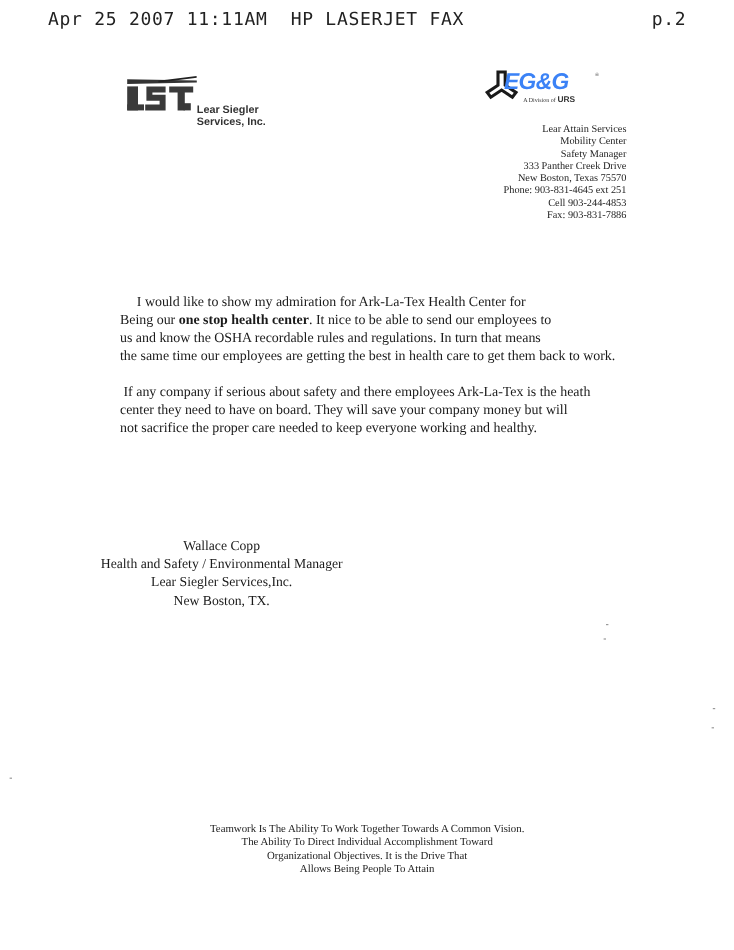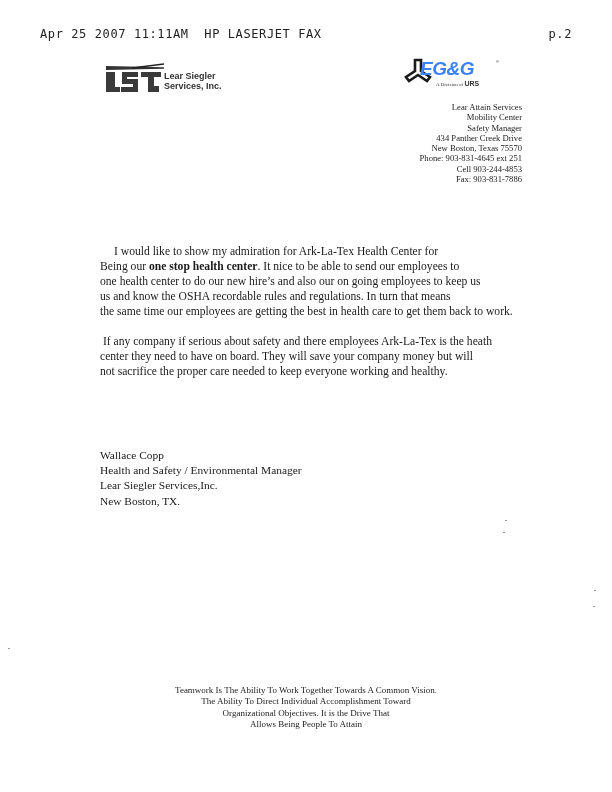--- a/index.html
+++ b/index.html
@@ -9,7 +9,7 @@
     }
     .fax-header {
       position: absolute; top: 7px; left: 40px; right: 40px; height: 14px;
-      font-family: "DejaVu Sans Mono", monospace; font-size: 12px; letter-spacing: 0.6px; color: #222; margin-top: 20px;
+      font-family: "DejaVu Sans Mono", monospace; font-size: 15px; letter-spacing: 0.6px; color: #222;
     }
     .fax-left { position: absolute; left: 0; top: 0; white-space: pre; }
     .fax-right { position: absolute; right: 0; top: 0; }

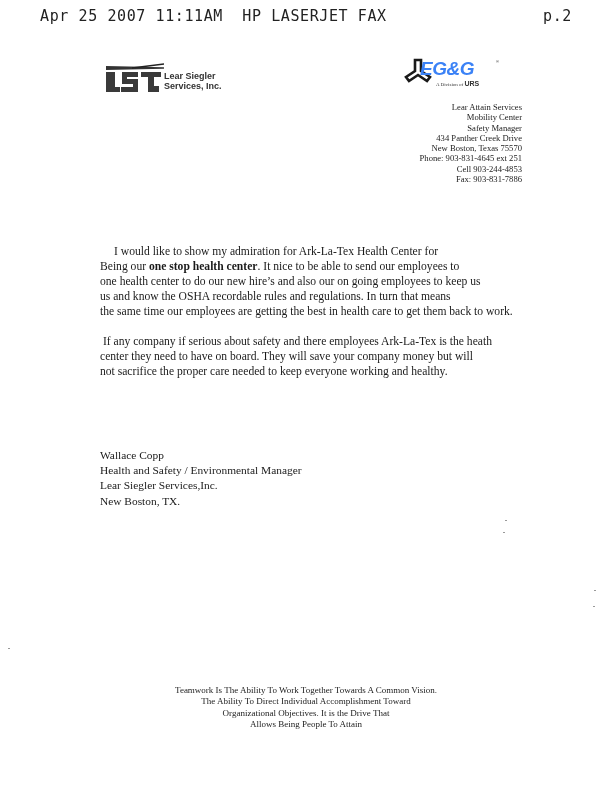--- a/index.html
+++ b/index.html
@@ -16,7 +16,7 @@
     .lsi-logo { position: absolute; left: 104px; top: 62px; width: 160px; height: 36px; }
     .lsi-mark { position: absolute; left: 0; top: 0; }
     .lsi-text {
-      position: absolute; left: 60px; top: 9px; font-family: "Liberation Sans", sans-serif;
+      position: absolute; left: 60px; top: 24px; font-family: "Liberation Sans", sans-serif;
       font-size: 9px; font-weight: bold; line-height: 10px; color: #333;
     }
     .egg-logo { position: absolute; left: 400px; top: 58px; width: 130px; height: 36px; }

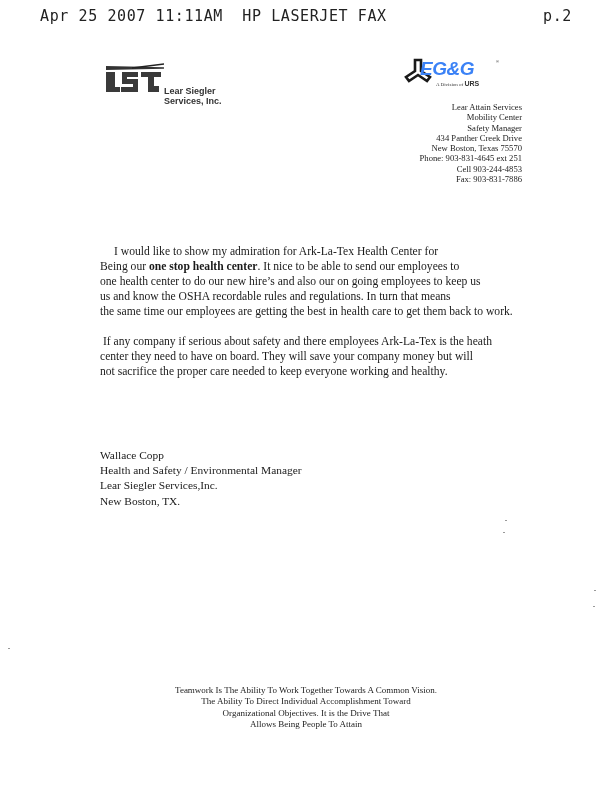--- a/index.html
+++ b/index.html
@@ -92,7 +92,7 @@
   <div>Lear Attain Services</div>
   <div>Mobility Center</div>
   <div>Safety Manager</div>
-  <div>434 Panther Creek Drive</div>
+  <div>333 Panther Creek Drive</div>
   <div>New Boston, Texas 75570</div>
   <div>Phone: 903-831-4645 ext 251</div>
   <div>Cell 903-244-4853</div>

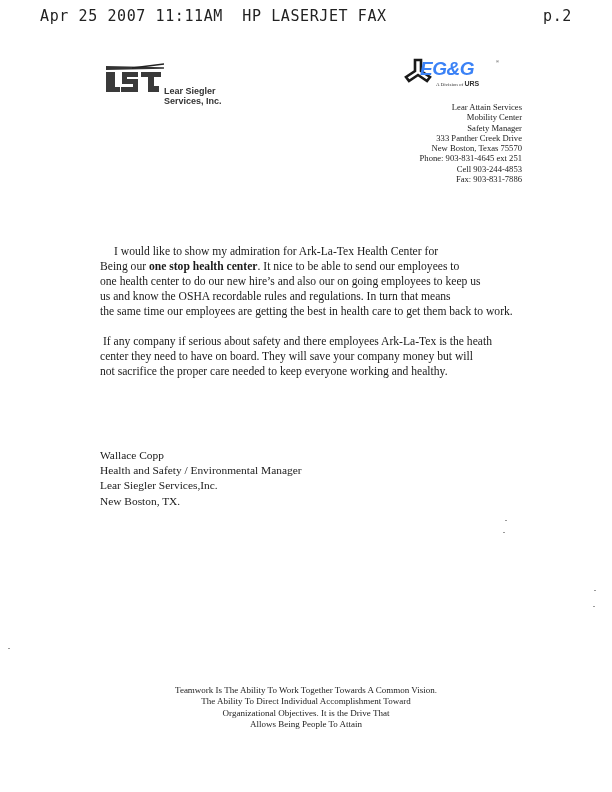--- a/index.html
+++ b/index.html
@@ -105,7 +105,6 @@
     <div class="para-line">
       <span>Being our </span><b>one stop health center</b><span>. It nice to be able to send our employees to</span>
     </div>
-    <div class="para-line">one health center to do  our new hire’s and also our on going employees to keep us</div>
     <div class="para-line">us and know  the OSHA recordable  rules and regulations. In turn that means</div>
     <div class="para-line">the same time our employees are getting the best in health care to get them back to work.</div>
   </div>

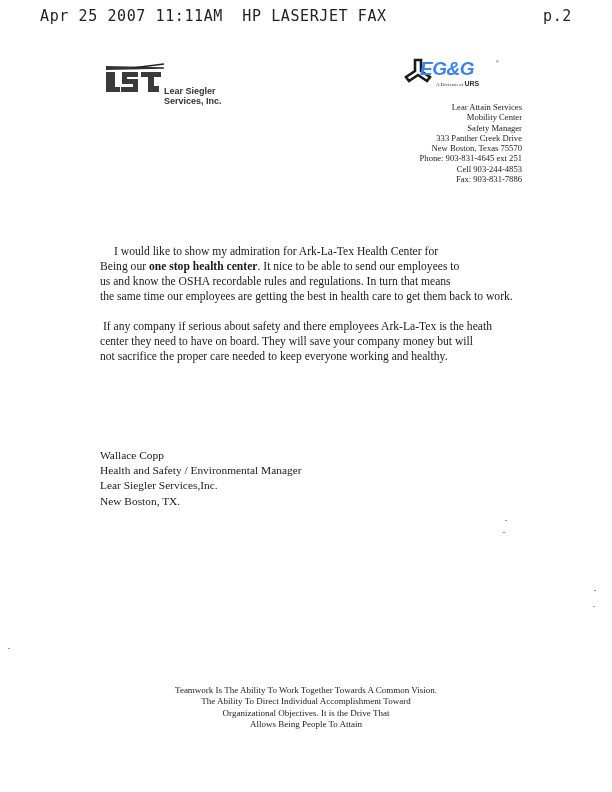--- a/index.html
+++ b/index.html
@@ -42,7 +42,7 @@
     .para-line { white-space: nowrap; }
     .para2 { margin-top: 15px; }
     .signature {
-      position: absolute; left: 100px; top: 448px; font-size: 11.4px; line-height: 15.2px; color: #1a1a1a;
+      position: absolute; left: 84px; top: 448px; font-size: 11.4px; line-height: 15.2px; color: #1a1a1a; text-align: center;
     }
     .signature div { white-space: nowrap; }
     .motto {

